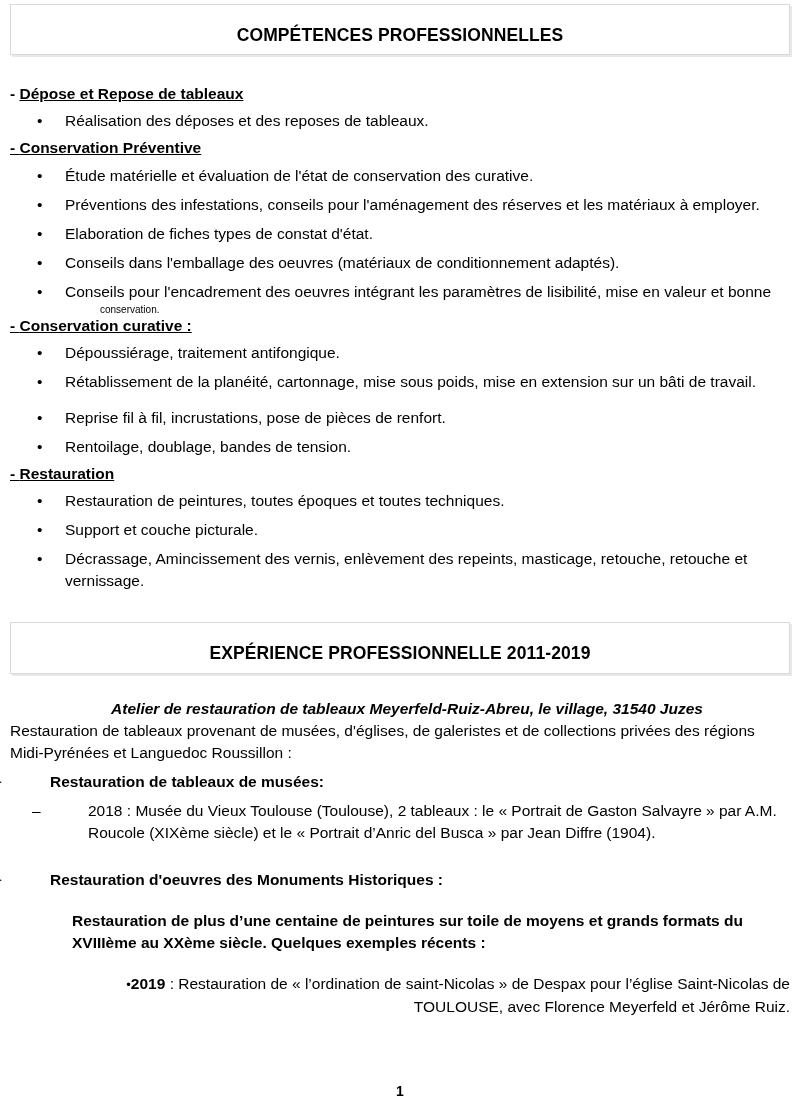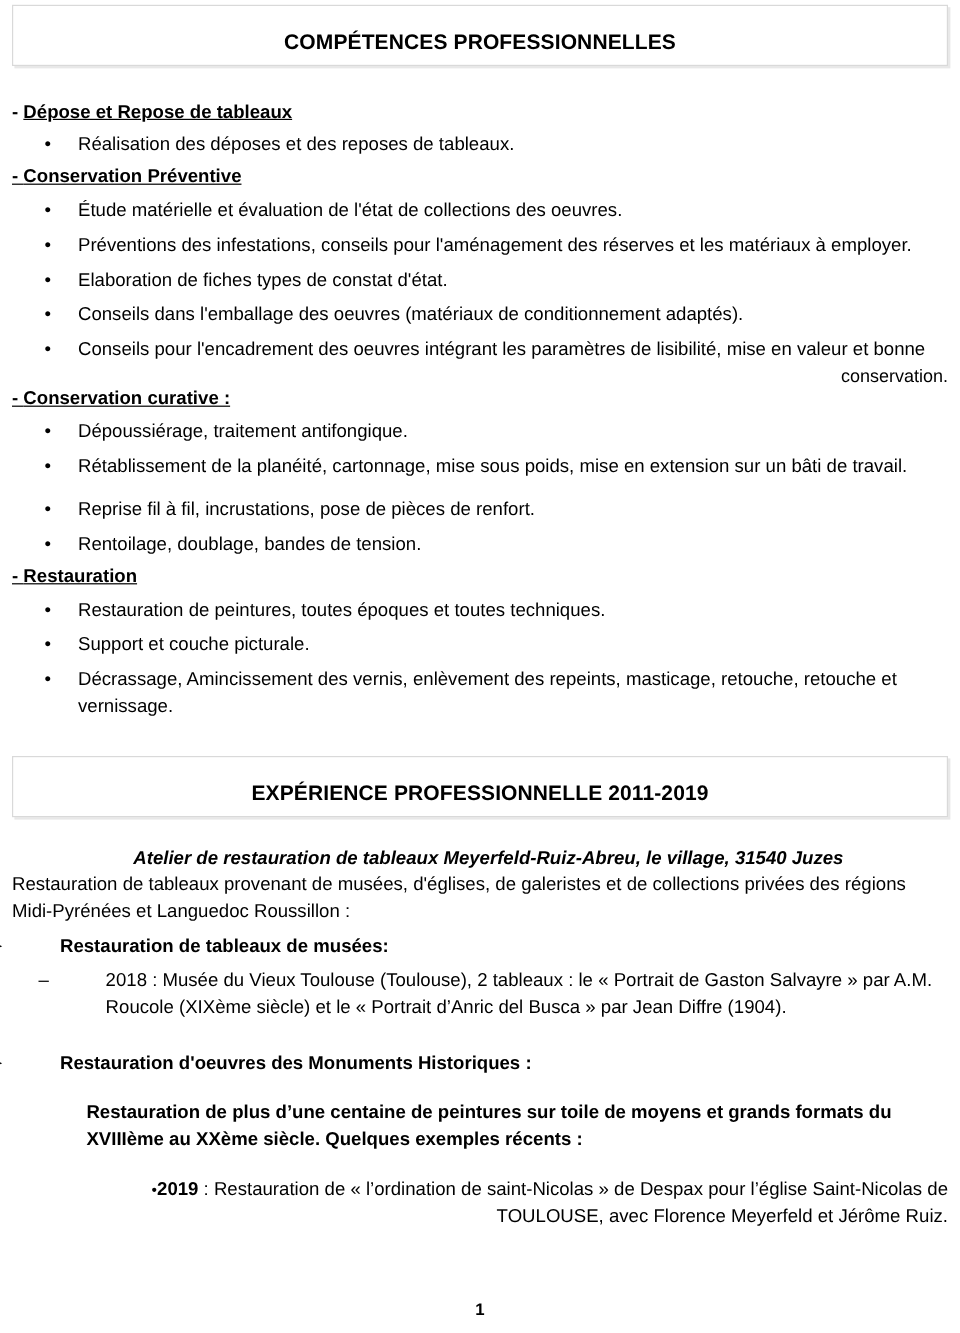--- a/index.html
+++ b/index.html
@@ -171,7 +171,7 @@
 
   <div class="cat-heading"><span class="u">- </span><span class="u">Conservation Préventive</span></div>
   <div class="gap-s"></div>
-  <div class="bullet-line bullet-indent"><span class="bullet-dot">•</span><span>Étude matérielle et évaluation de l'état de collections des oeuvres.</span></div>
+  <div class="bullet-line bullet-indent"><span class="bullet-dot">•</span><span>Étude matérielle et évaluation de l'état de conservation des curative.</span></div>
   <div class="gap-s"></div>
   <div class="bullet-line bullet-indent"><span class="bullet-dot">•</span><span>Préventions des infestations, conseils pour l'aménagement des réserves et les matériaux à employer.</span></div>
   <div class="gap-s"></div>

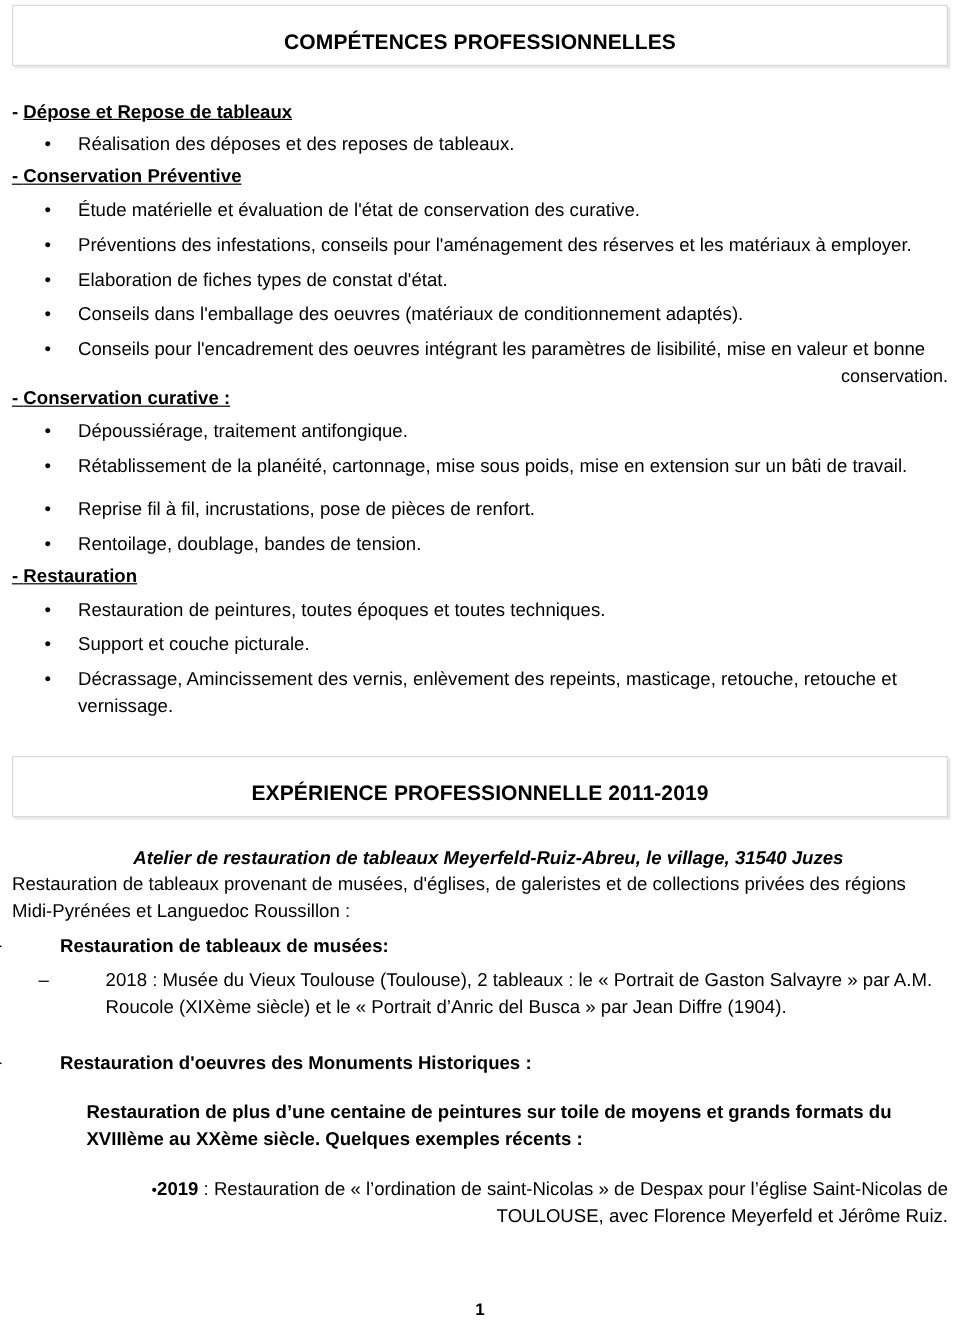--- a/index.html
+++ b/index.html
@@ -69,10 +69,9 @@
   }
   .indent-conservation {
     padding-left: 90px;
-    font-size: 15px;
-    line-height: 1.42;
-    margin: 0;
-    text-align: right;
+    font-size: 10px;
+    line-height: 1.42;
+    margin: 0;
   }
 
   .gap-s { height: 7px; }

